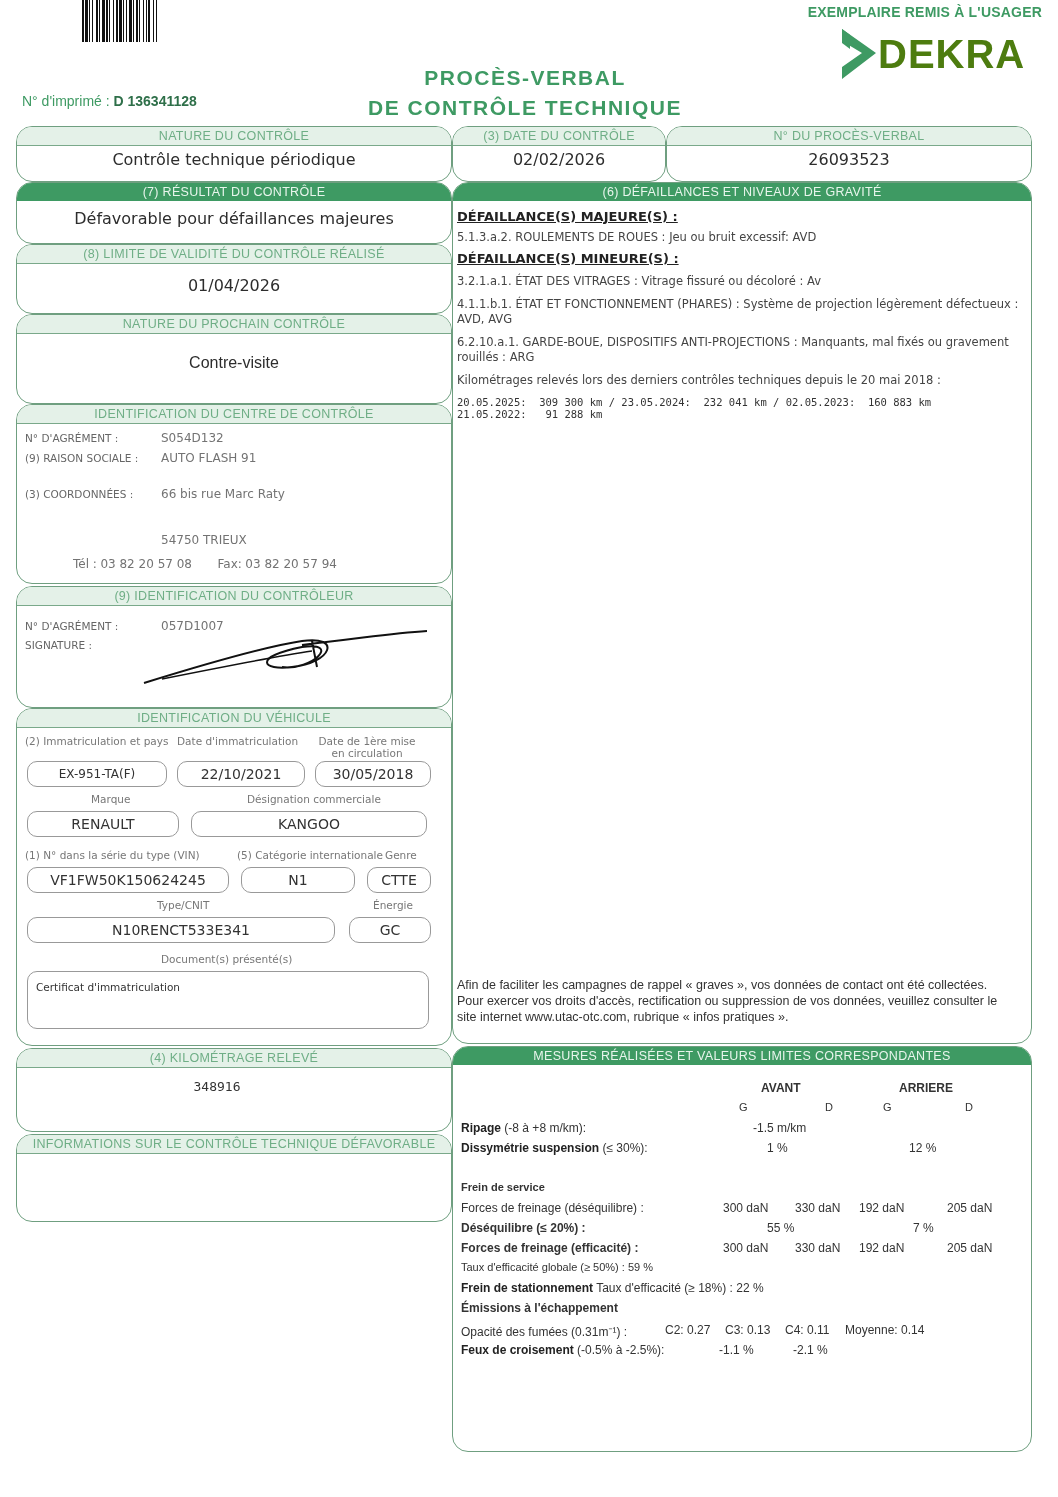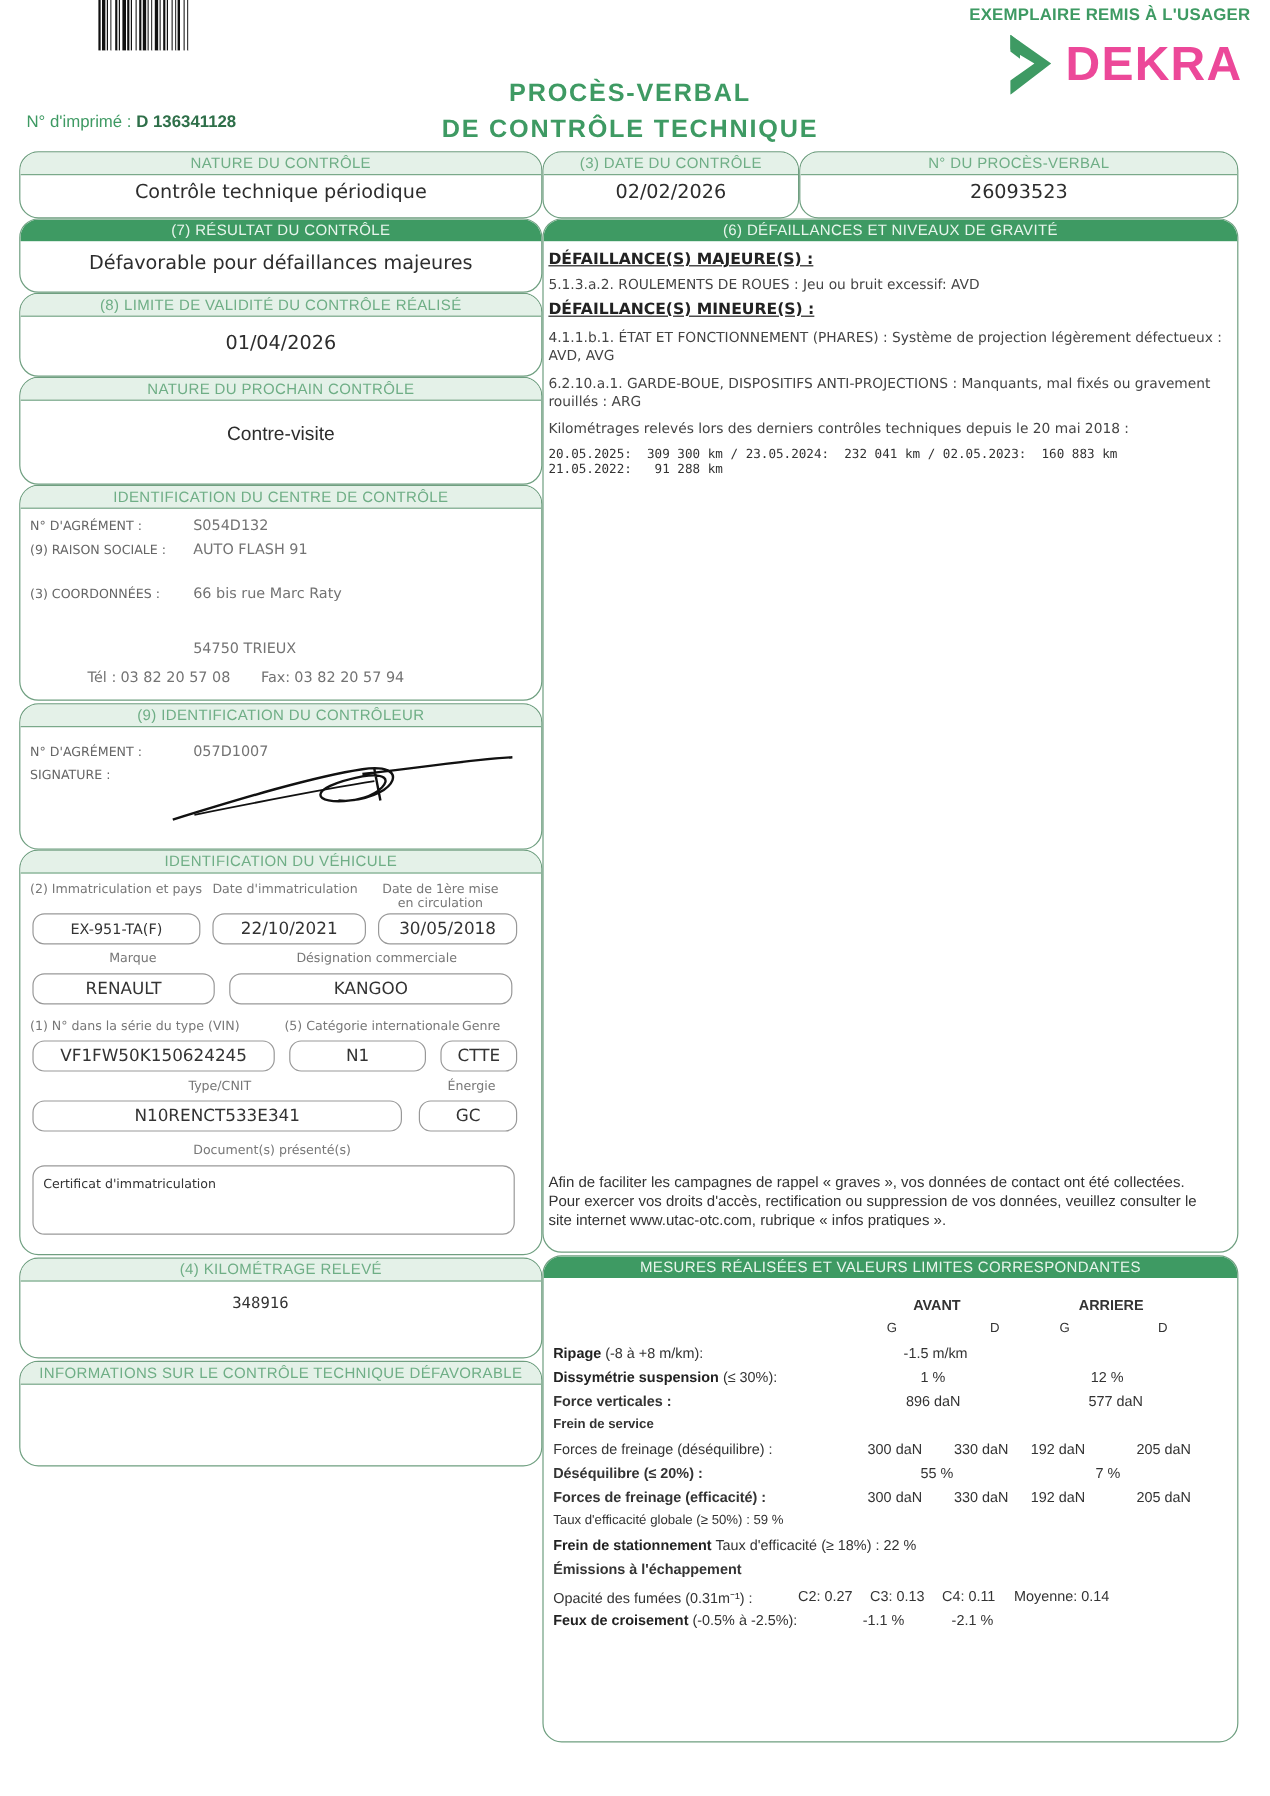--- a/index.html
+++ b/index.html
@@ -11,8 +11,8 @@
   .copy-label { right:16px; top:4px; font-family:"Liberation Sans", sans-serif; font-weight:bold;
                 font-size:14px; color:#3e9a63; letter-spacing:0.2px; }
   .logo { left:838px; top:28px; height:52px; display:flex; align-items:center; }
-  .logo-text { font-family:"Liberation Sans", sans-serif; font-weight:bold; font-size:40px; color:#ec4899;
-               margin-left:10px; letter-spacing:1px; }
+  .logo-text { font-family:"Liberation Sans", sans-serif; font-weight:bold; font-size:40px; color:#4d7c0f;
+               letter-spacing:1px; }
   .title { left:300px; width:450px; text-align:center; font-family:"Liberation Sans", sans-serif;
            font-weight:bold; color:#3e9a63; font-size:21px; letter-spacing:1.5px; }
   .printed-no { left:22px; top:93px; font-family:"Liberation Sans", sans-serif; font-size:14px; color:#3e9a63; }

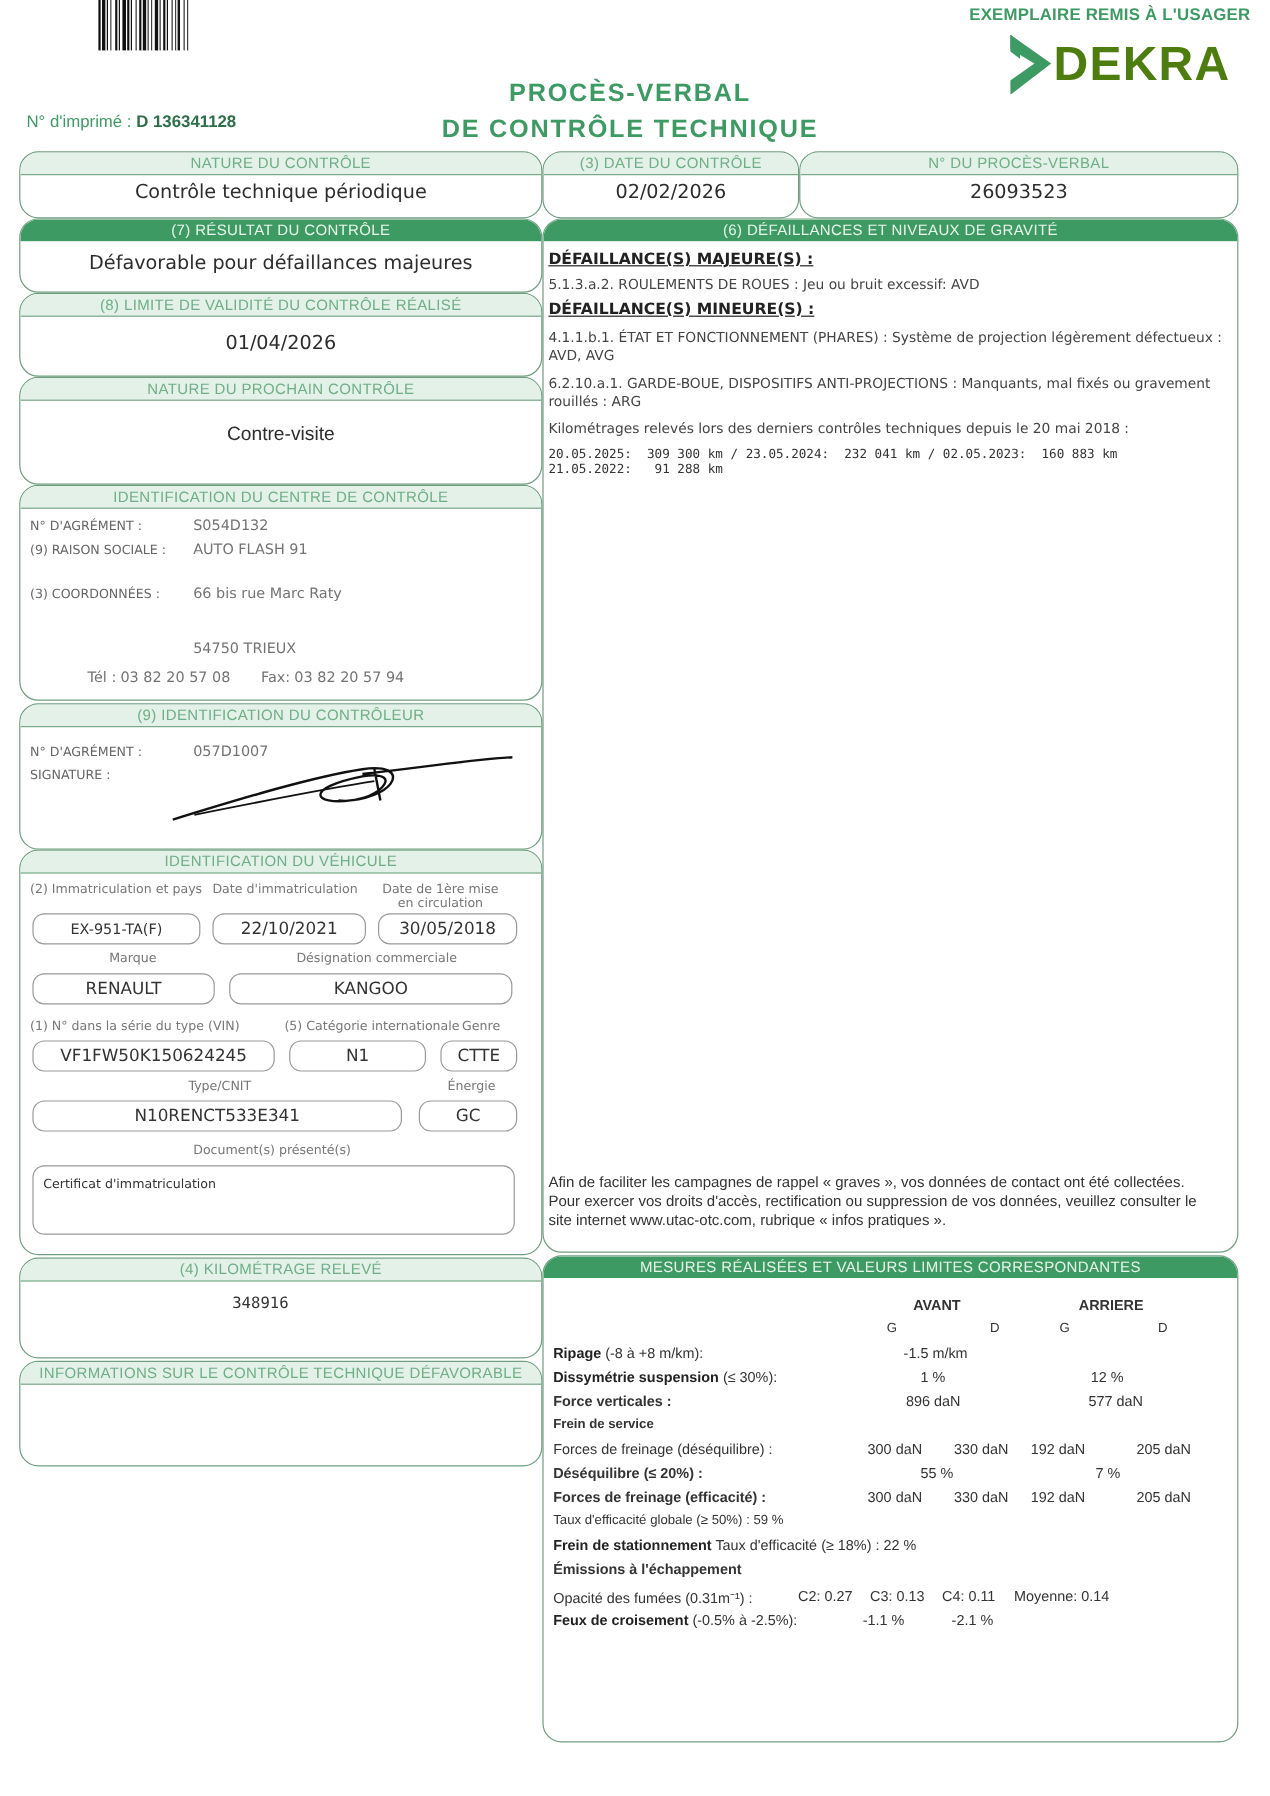--- a/index.html
+++ b/index.html
@@ -215,6 +215,7 @@
     <div class="def-h">DÉFAILLANCE(S) MAJEURE(S) :</div>
     <div class="def" style="margin-top:6px;">5.1.3.a.2. ROULEMENTS DE ROUES : Jeu ou bruit excessif: AVD</div>
     <div class="def-h" style="margin-top:6px;">DÉFAILLANCE(S) MINEURE(S) :</div>
+    <div class="def" style="margin-top:8px;">3.2.1.a.1. ÉTAT DES VITRAGES : Vitrage fissuré ou décoloré : Av</div>
     <div class="def" style="margin-top:8px;">4.1.1.b.1. ÉTAT ET FONCTIONNEMENT (PHARES) : Système de projection légèrement défectueux : AVD, AVG</div>
     <div class="def" style="margin-top:8px;">6.2.10.a.1. GARDE-BOUE, DISPOSITIFS ANTI-PROJECTIONS : Manquants, mal fixés ou gravement rouillés : ARG</div>
     <div class="def" style="margin-top:8px;">Kilométrages relevés lors des derniers contrôles techniques depuis le 20 mai 2018 :</div>

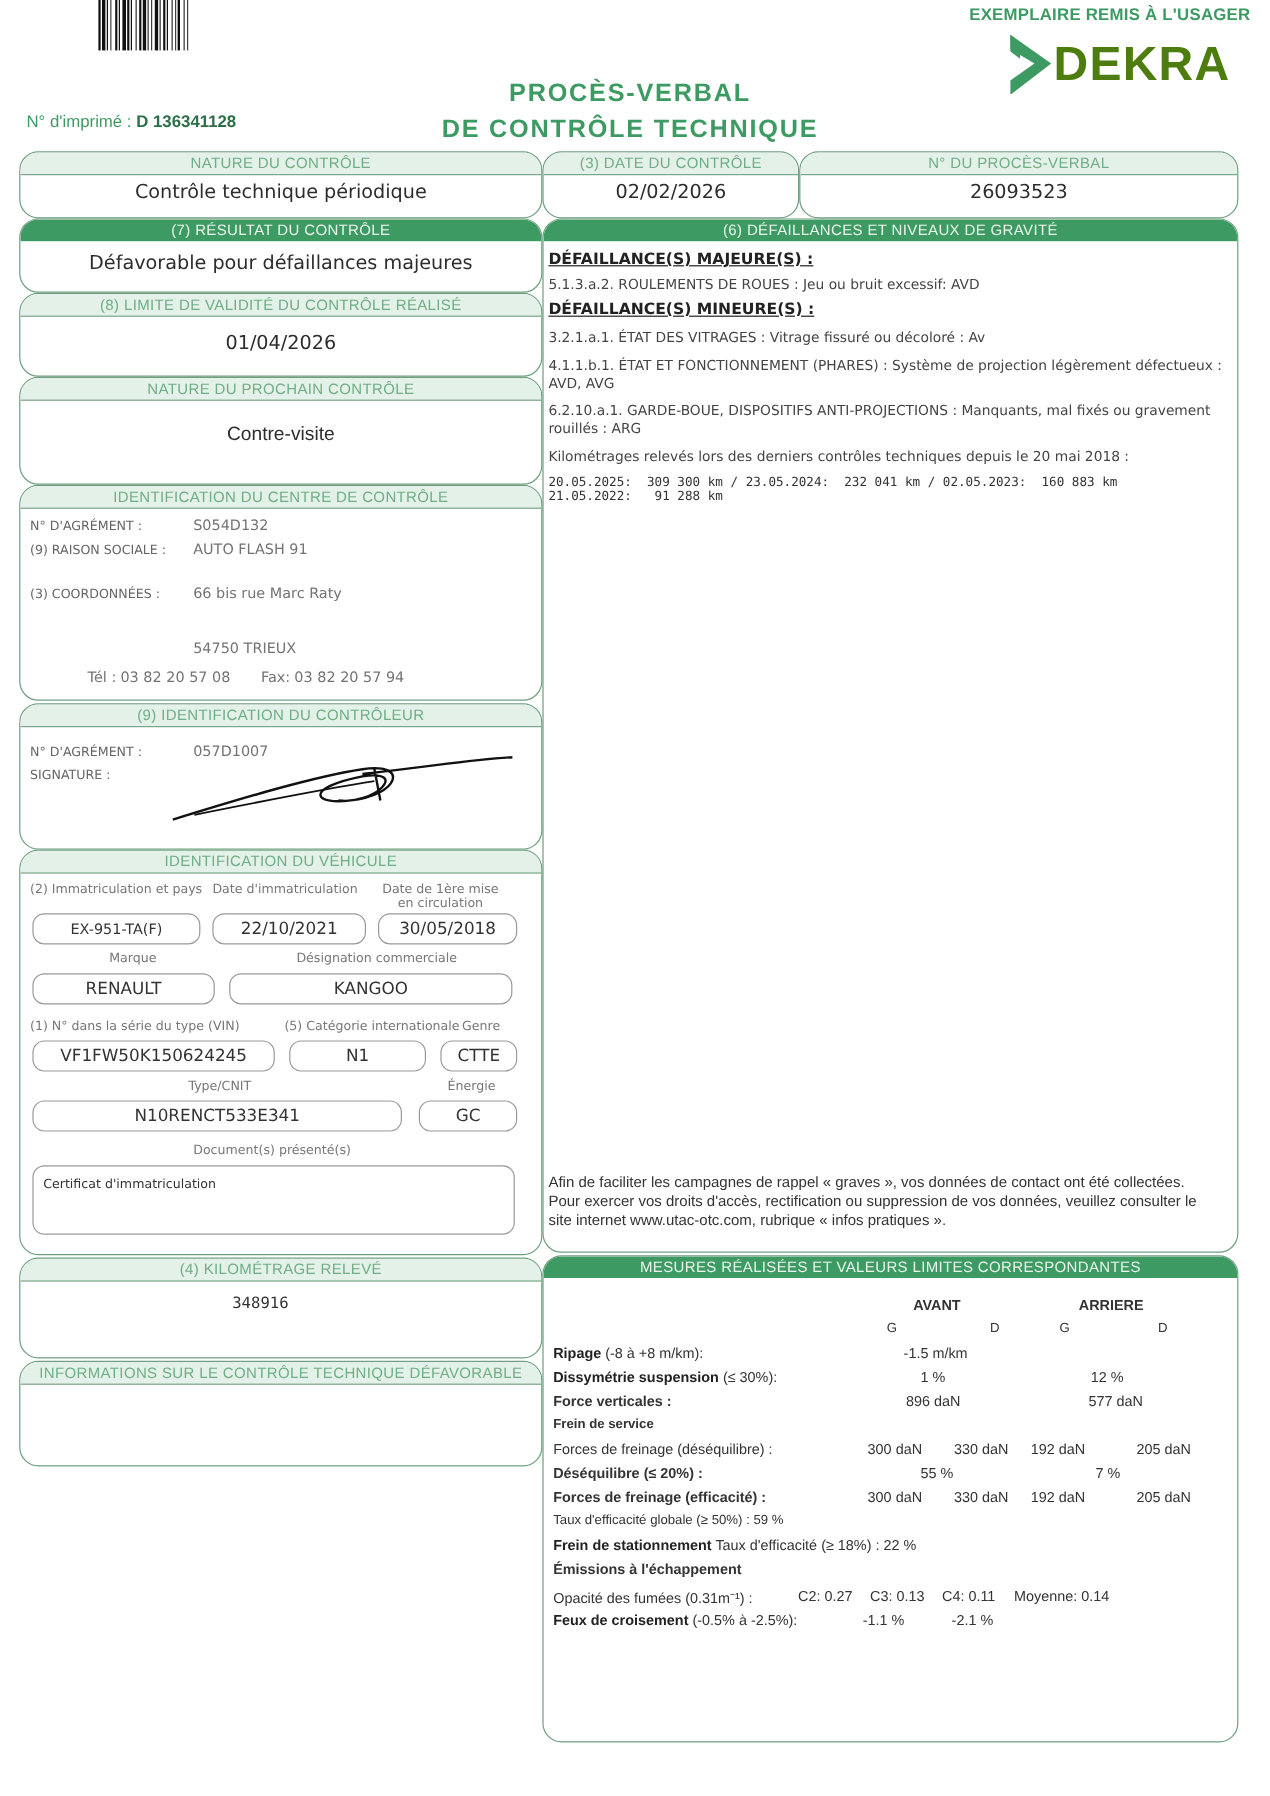--- a/index.html
+++ b/index.html
@@ -246,11 +246,6 @@
     <span style="left:306px;">1 %</span>
     <span style="left:448px;">12 %</span>
   </div>
-  <div class="row" style="top:114px;">
-    <span style="left:0;font-weight:bold;">Force verticales :</span>
-    <span style="left:294px;">896 daN</span>
-    <span style="left:446px;">577 daN</span>
-  </div>
   <div class="row" style="top:134px;">
     <span style="left:0;font-weight:bold;font-size:11px;">Frein de service</span>
   </div>

